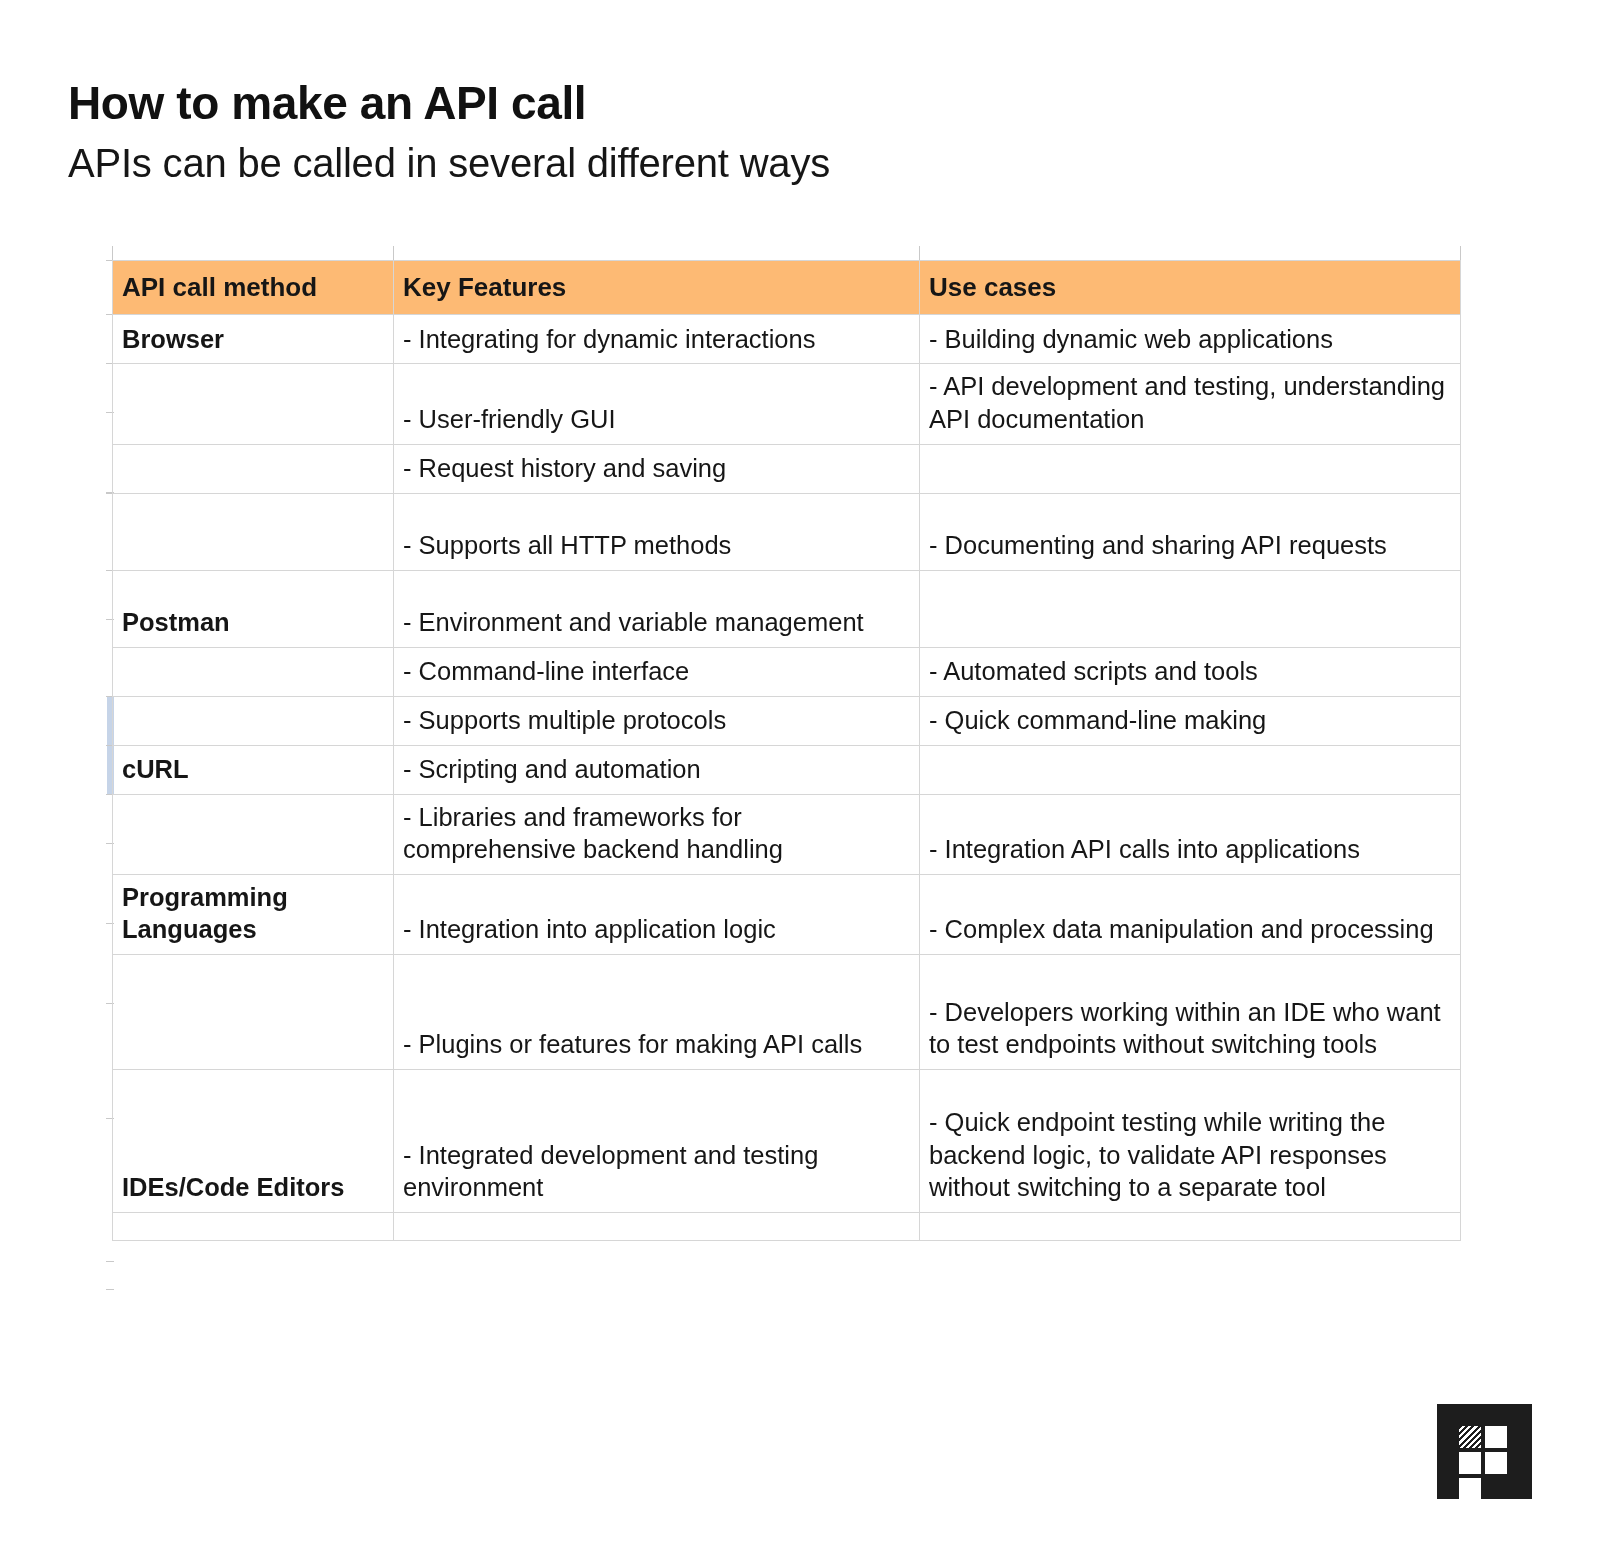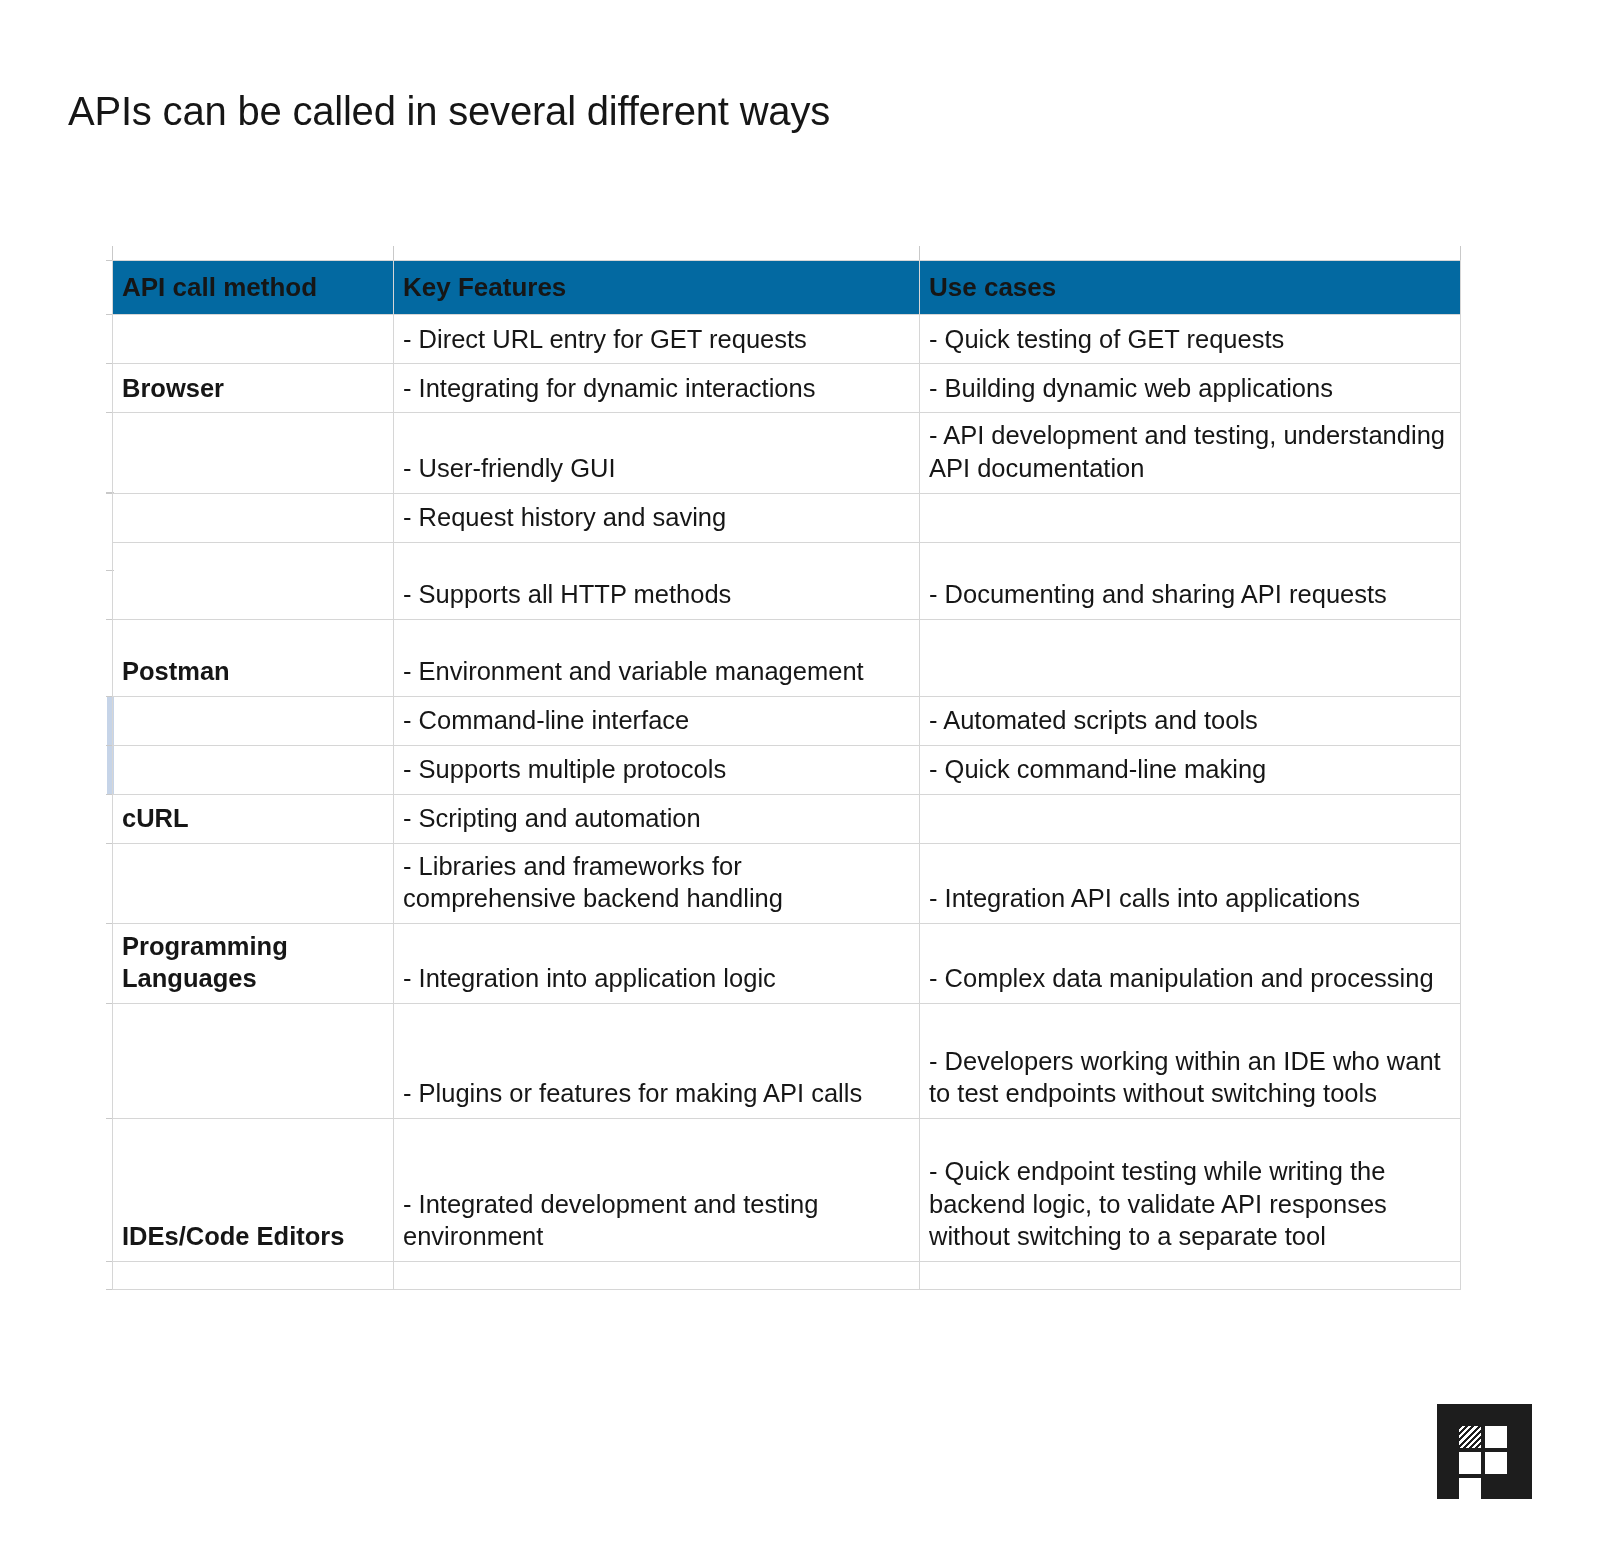--- a/index.html
+++ b/index.html
@@ -155,6 +155,7 @@
 <body>
 
 <div id="heading-block">
+  <h1 id="page-title">How to make an API call</h1>
   <div id="page-subtitle">APIs can be called in several different ways</div>
 </div>
 

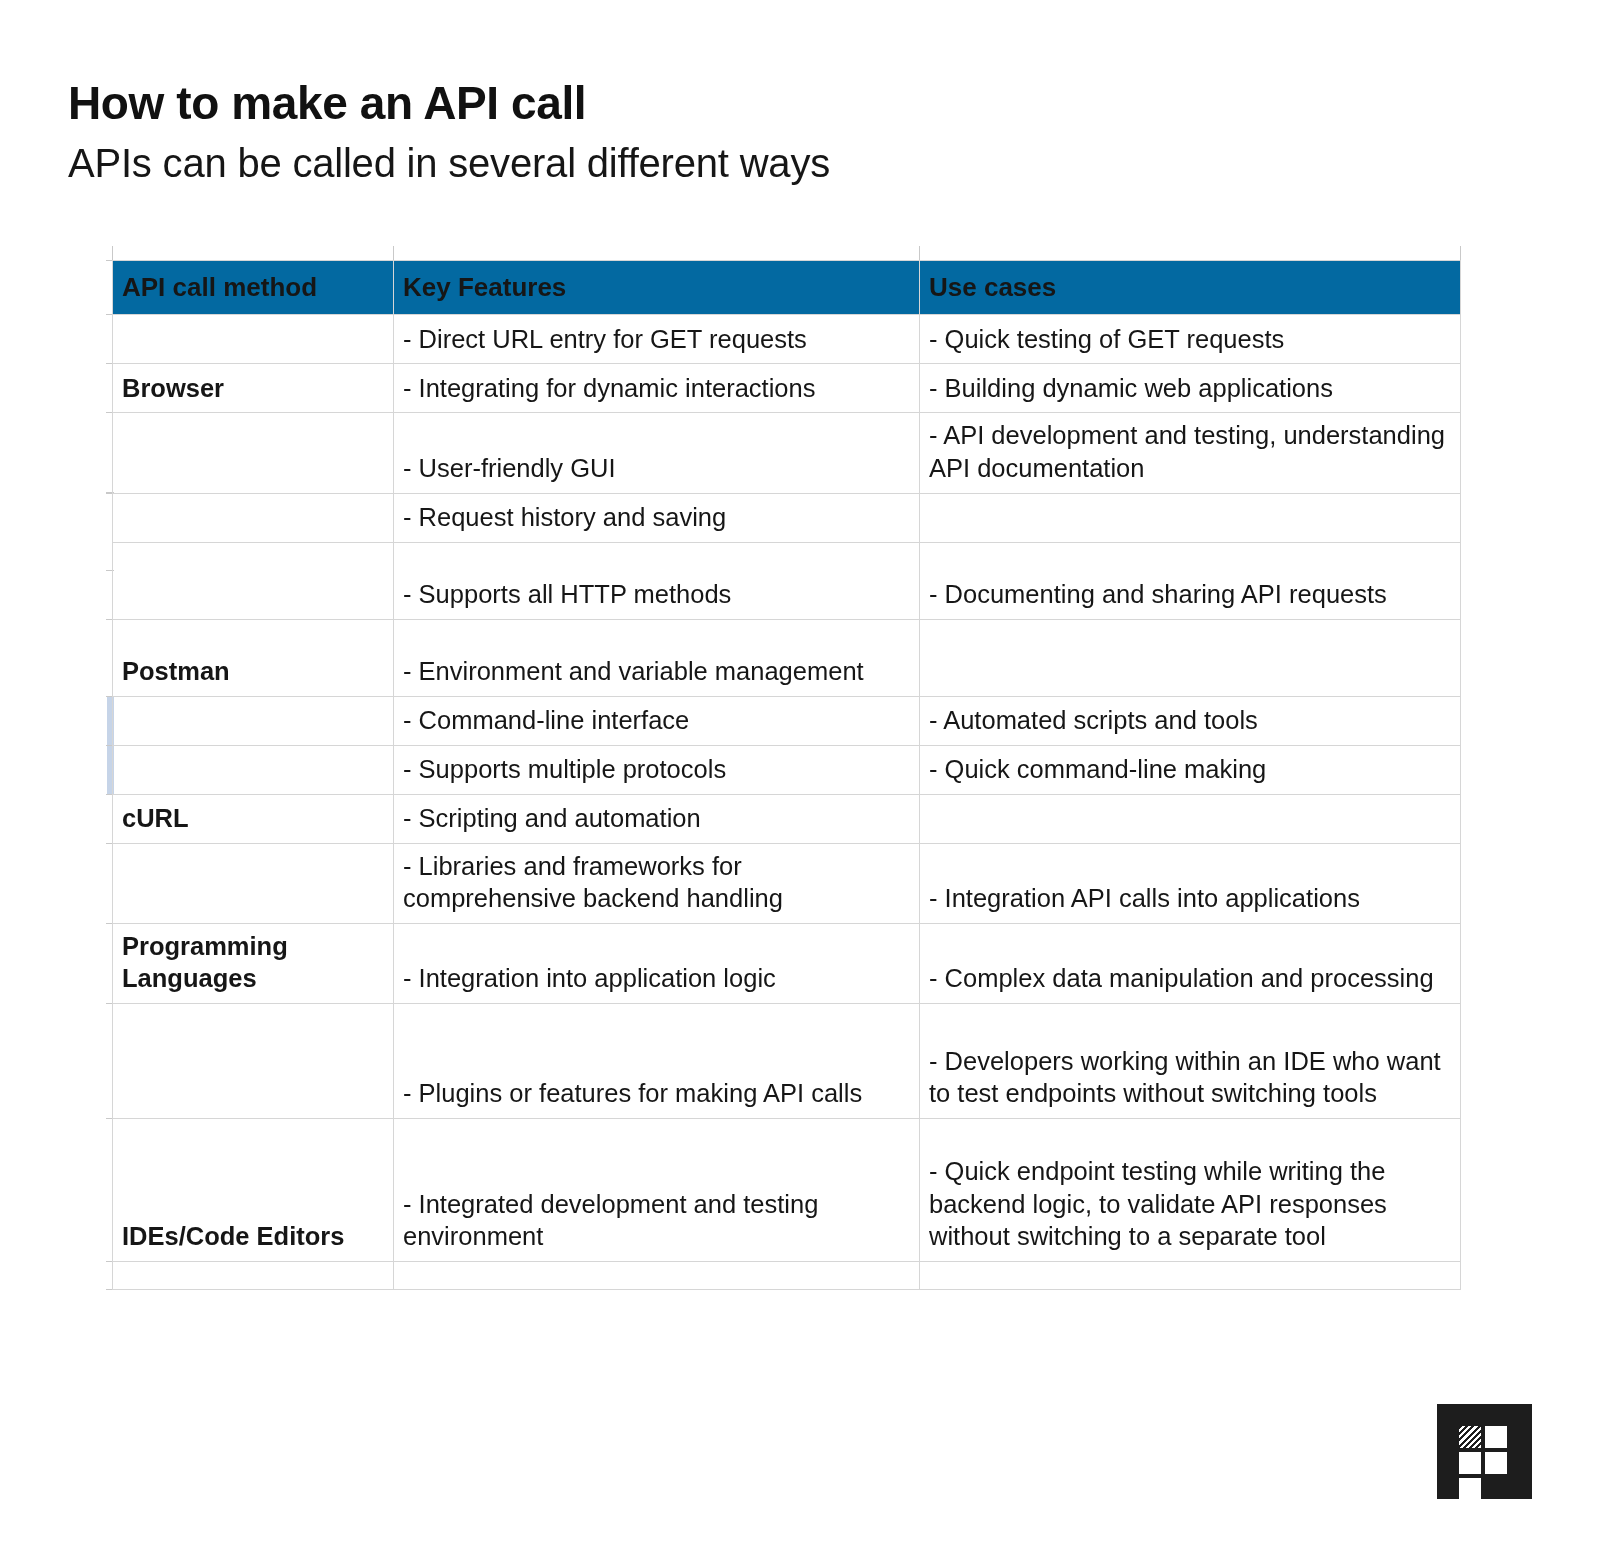--- a/index.html
+++ b/index.html
@@ -104,7 +104,7 @@
     box-sizing: border-box;
   }
   table#api-table thead th {
-    background: #0369a1;
+    background: #fdba74;
     font-weight: bold;
     font-size: 26px;
     vertical-align: middle;

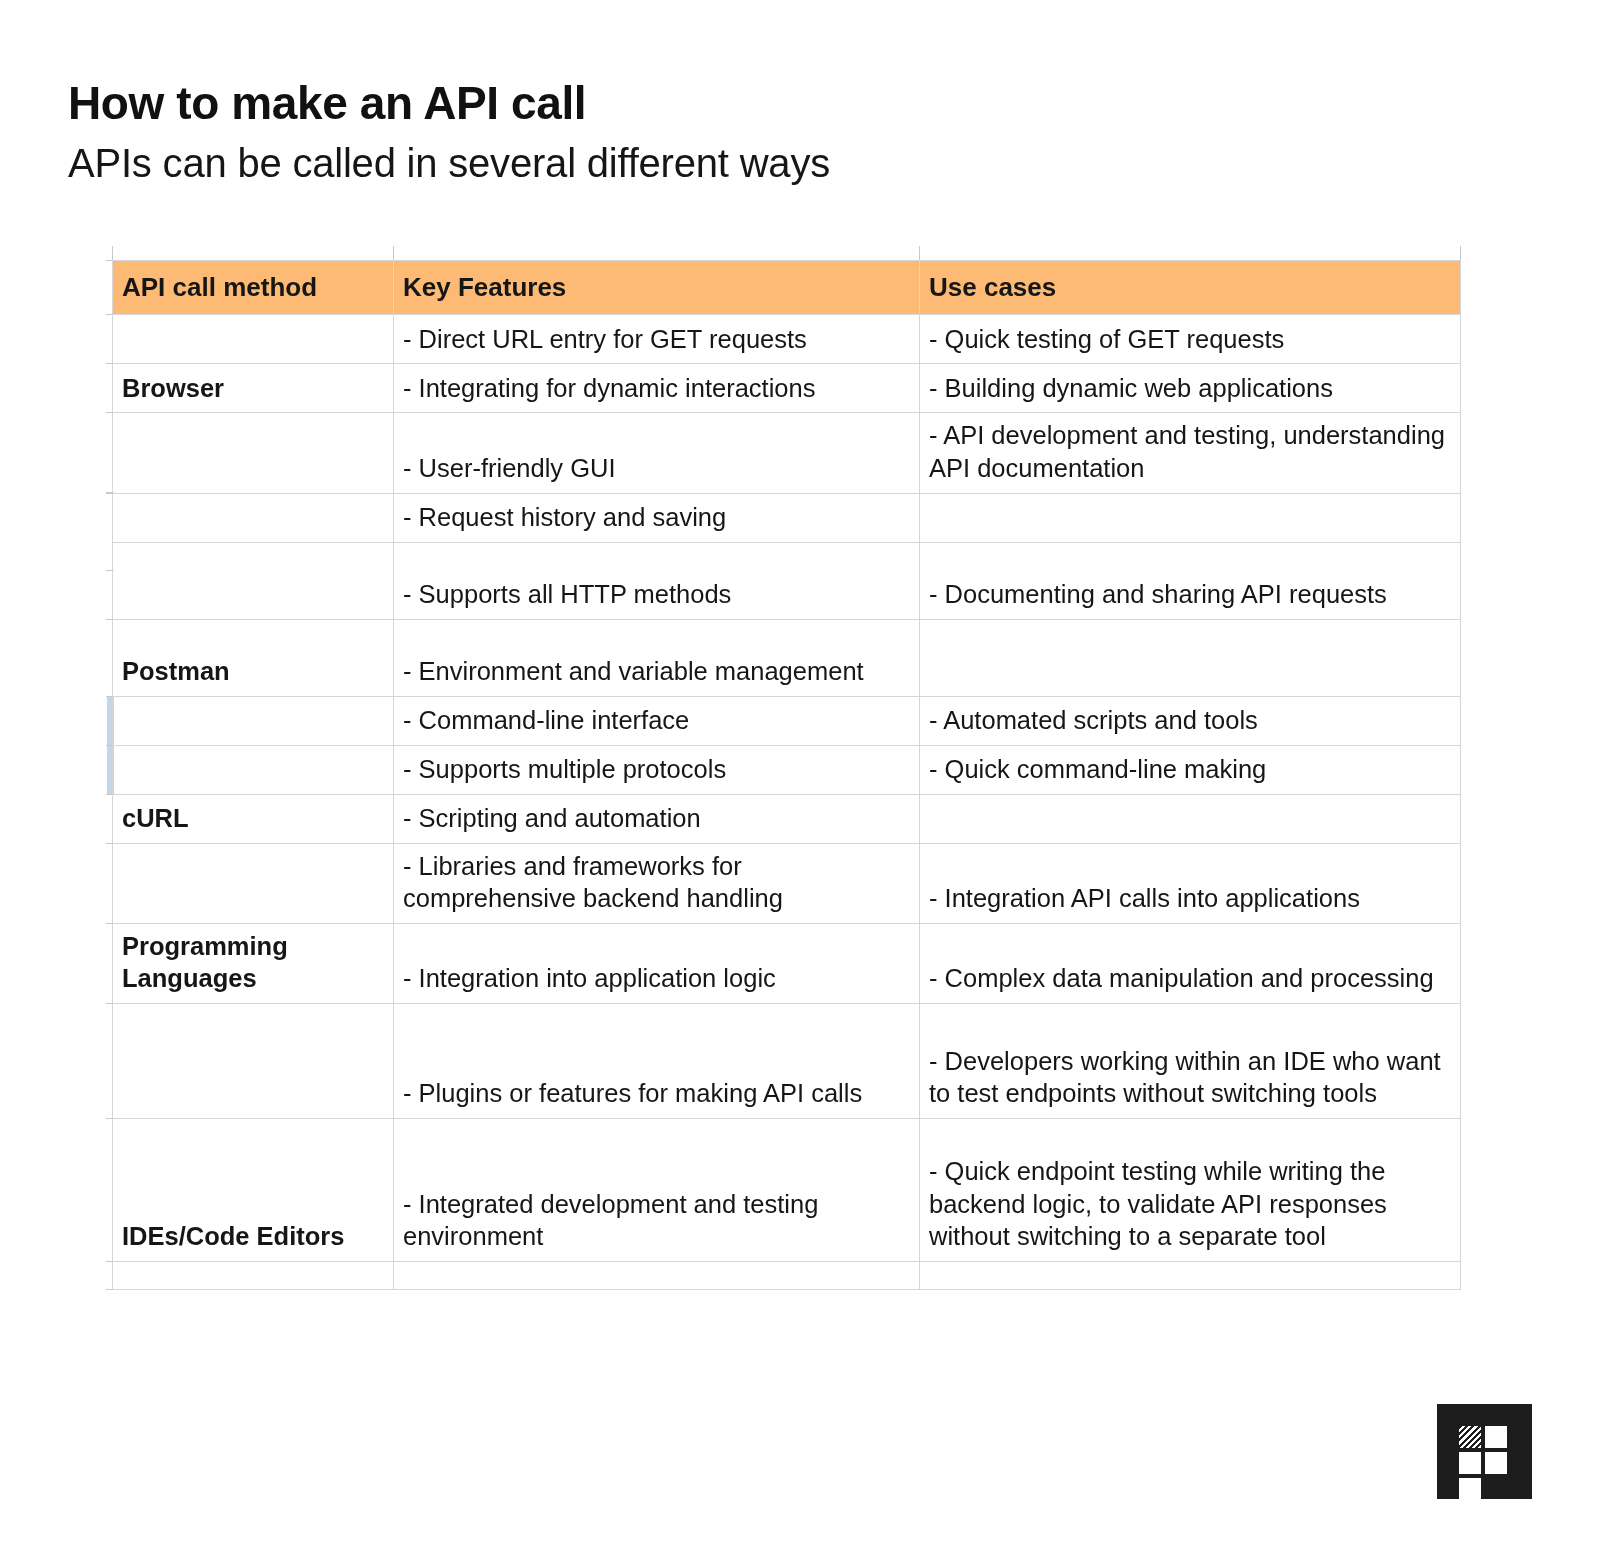--- a/index.html
+++ b/index.html
@@ -215,11 +215,6 @@
     </thead>
     <tbody id="api-table-body">
         <tr style="height: 49px;">
-          <td class="method-cell empty-cell"></td>
-          <td class="feature-cell">- Direct URL entry for GET requests</td>
-          <td class="usecase-cell">- Quick testing of GET requests</td>
-        </tr>
-        <tr style="height: 49px;">
           <td class="method-cell">Browser</td>
           <td class="feature-cell">- Integrating for dynamic interactions</td>
           <td class="usecase-cell">- Building dynamic web applications</td>

